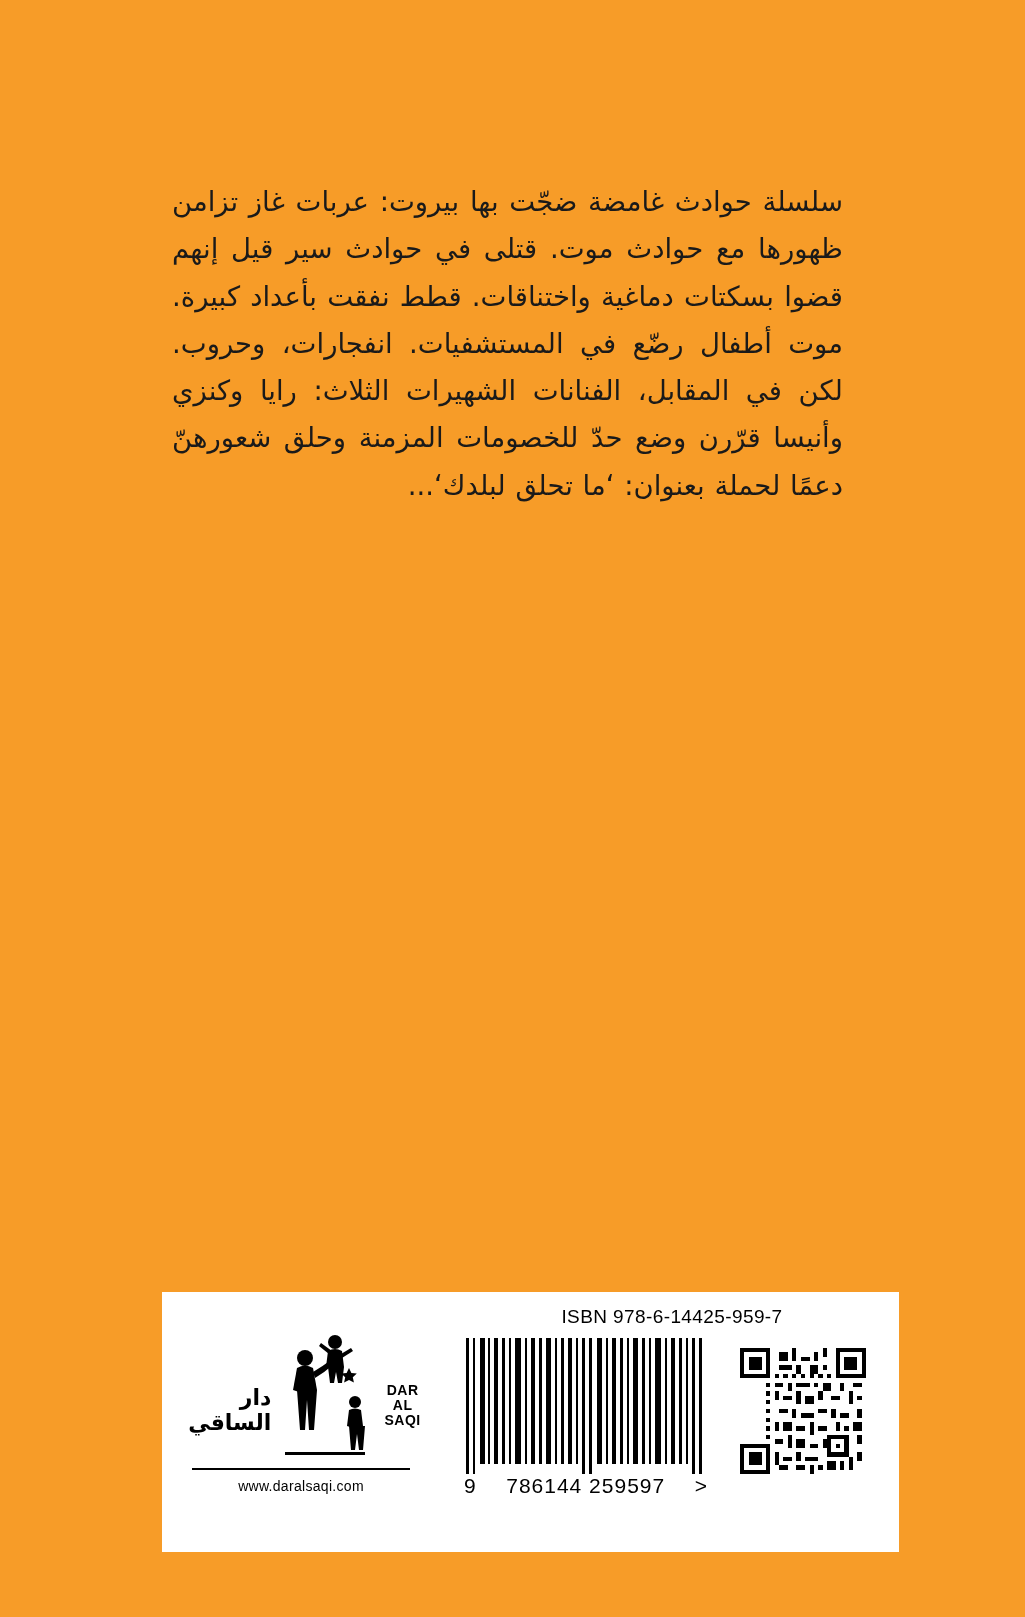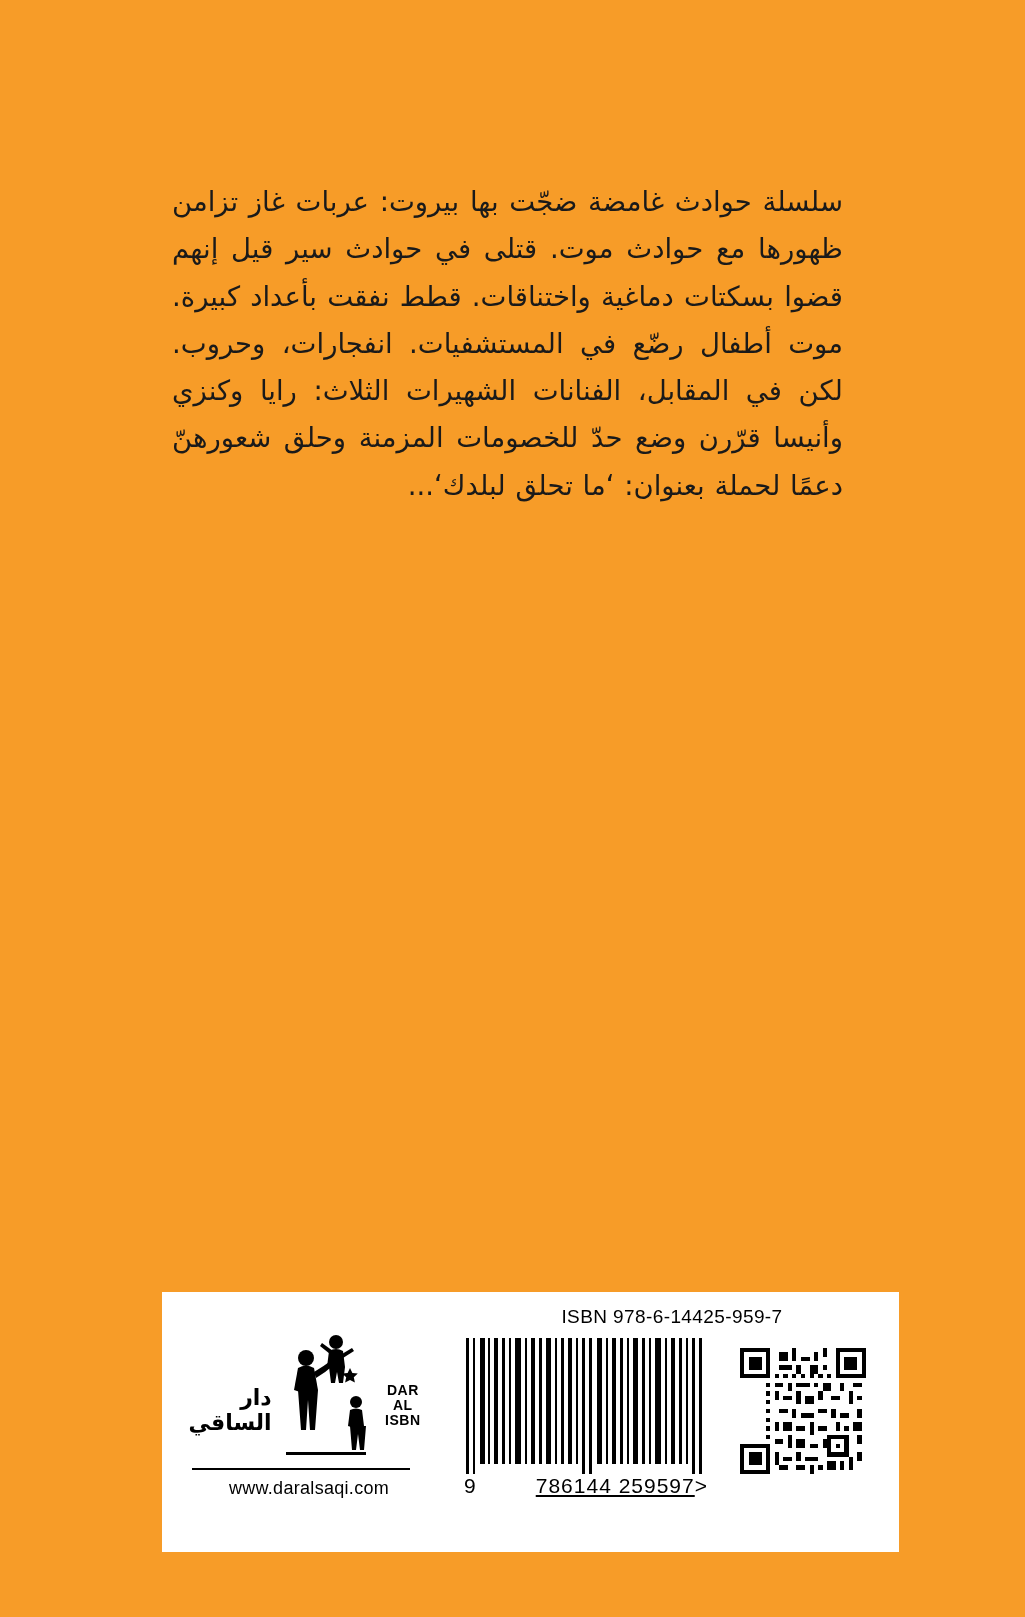--- a/index.html
+++ b/index.html
@@ -217,7 +217,7 @@
 
         <div class="dar-en">
           <div>DAR</div>
-          <div>AL ISBN</div>
+          <div>AL SAQI</div>
         </div>
       </div>
       <div class="logo-divider"></div>

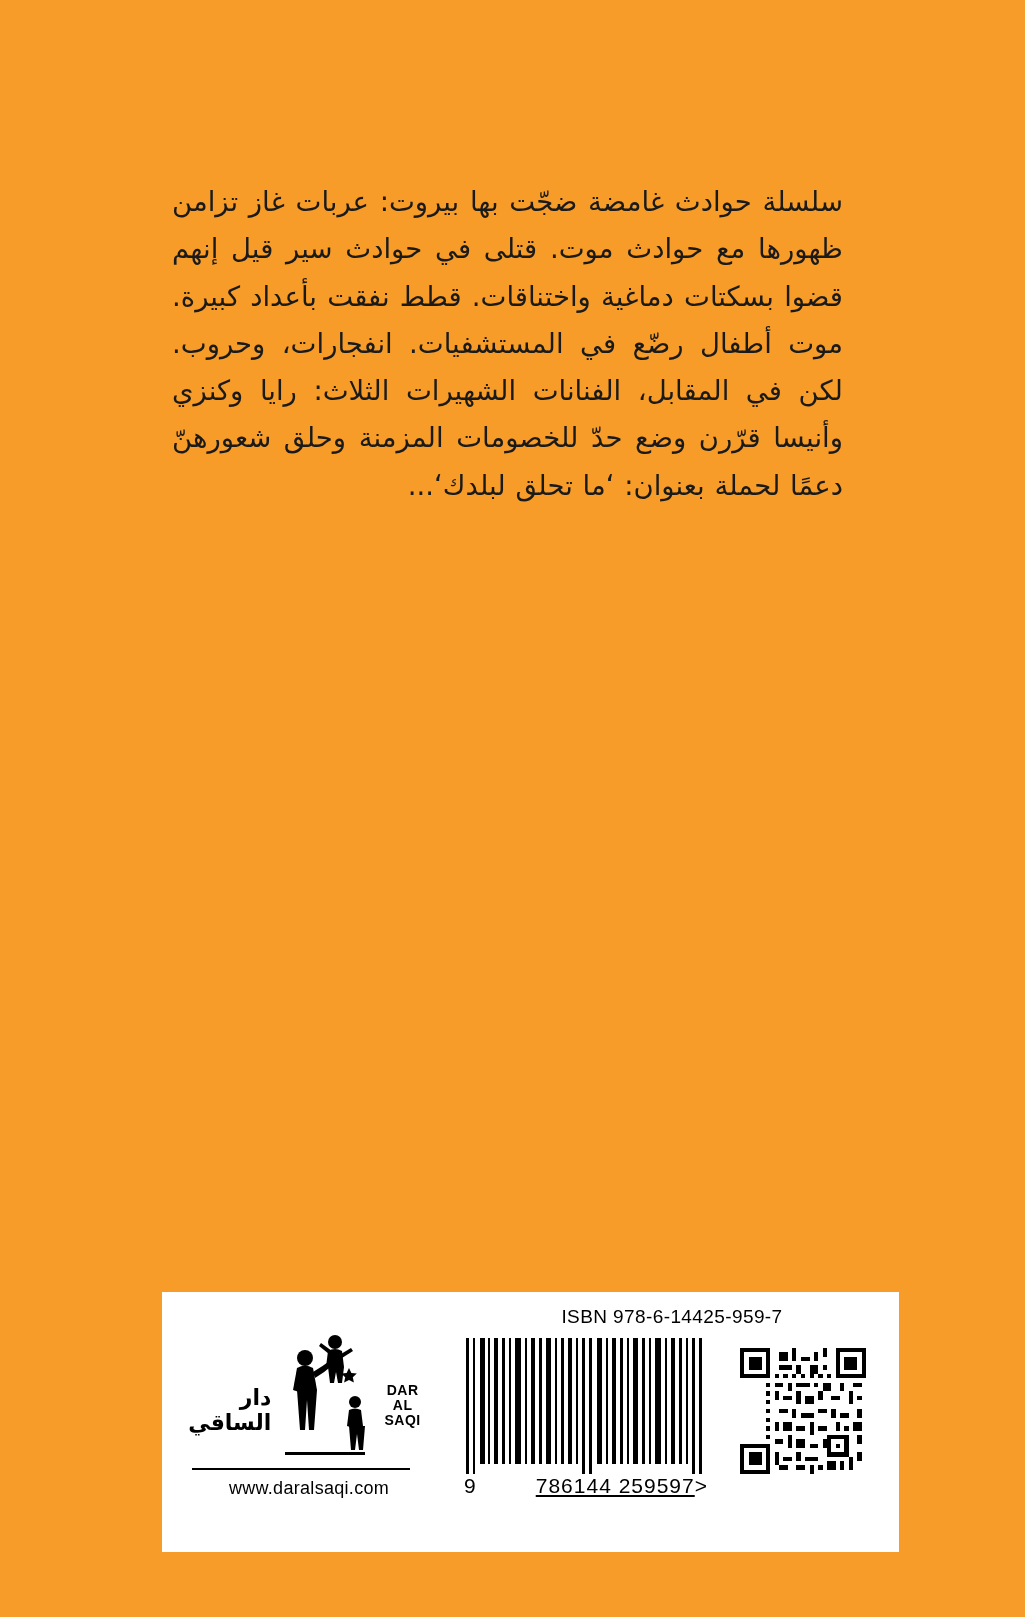--- a/index.html
+++ b/index.html
@@ -121,12 +121,12 @@
   }
   .logo-url {
     position: absolute;
-    left: 8px;
+    left: 0;
     top: 160px;
     width: 250px;
     text-align: center;
     font-family: "Liberation Sans", sans-serif;
-    font-size: 18px;
+    font-size: 14px;
     color: #000;
     letter-spacing: 0.3px;
   }

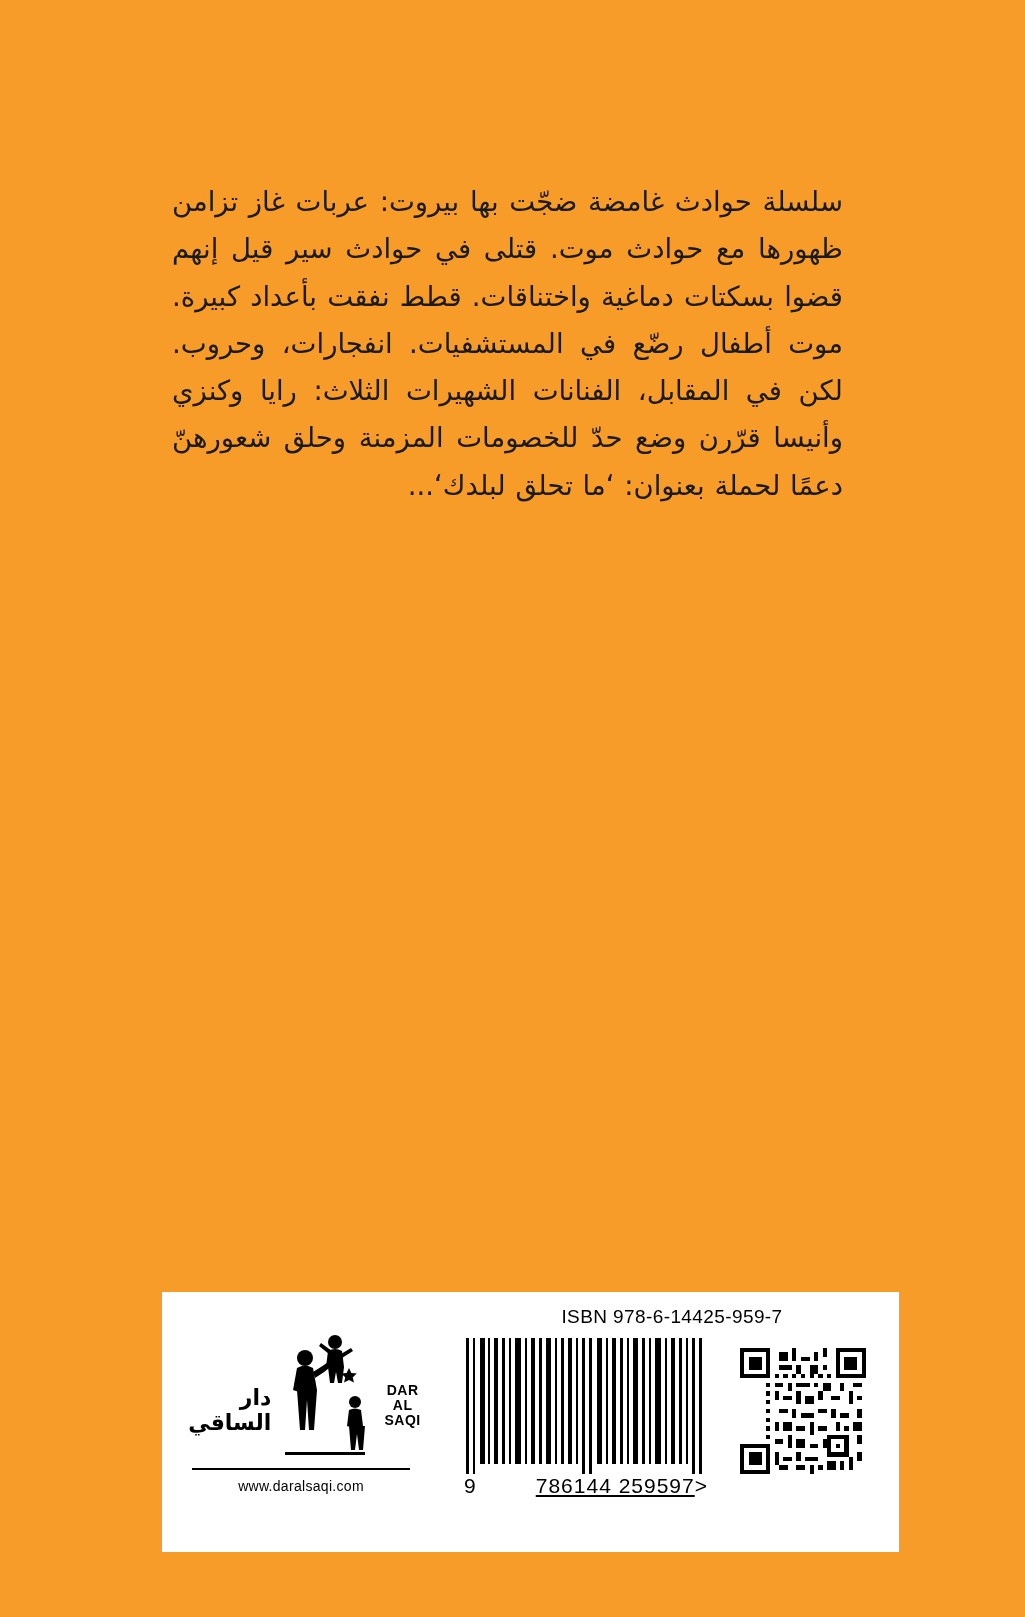--- a/index.html
+++ b/index.html
@@ -160,7 +160,7 @@
     align-items: baseline;
   }
   .bc-left { padding-left: 2px; }
-  .bc-mid  { flex: 1; text-align: right; text-decoration: underline; }
+  .bc-mid  { flex: 1; text-align: center; }
   .bc-right { padding-right: 4px; }
 
   

